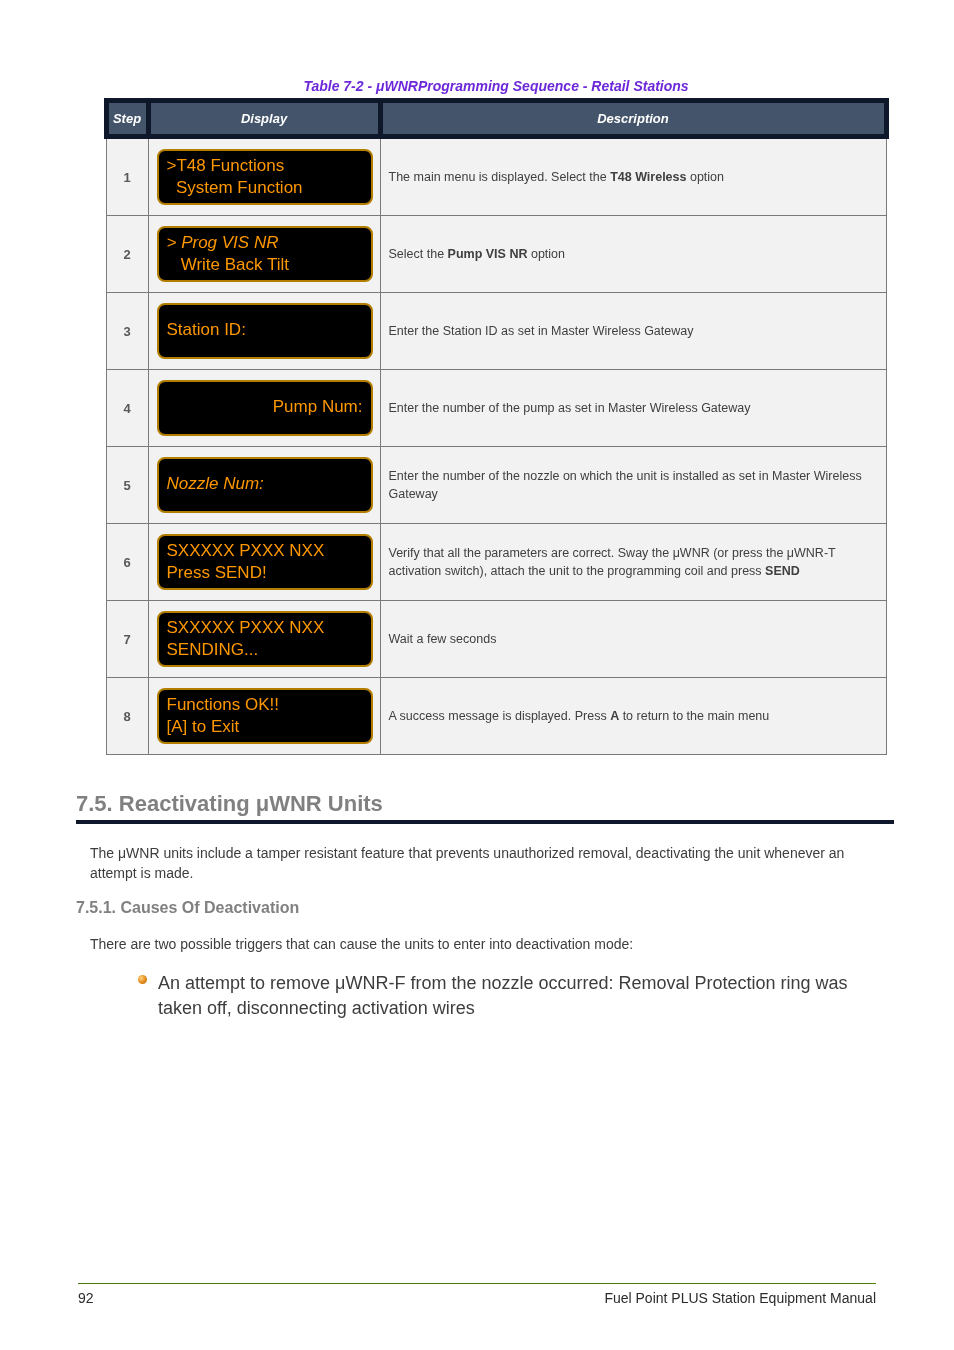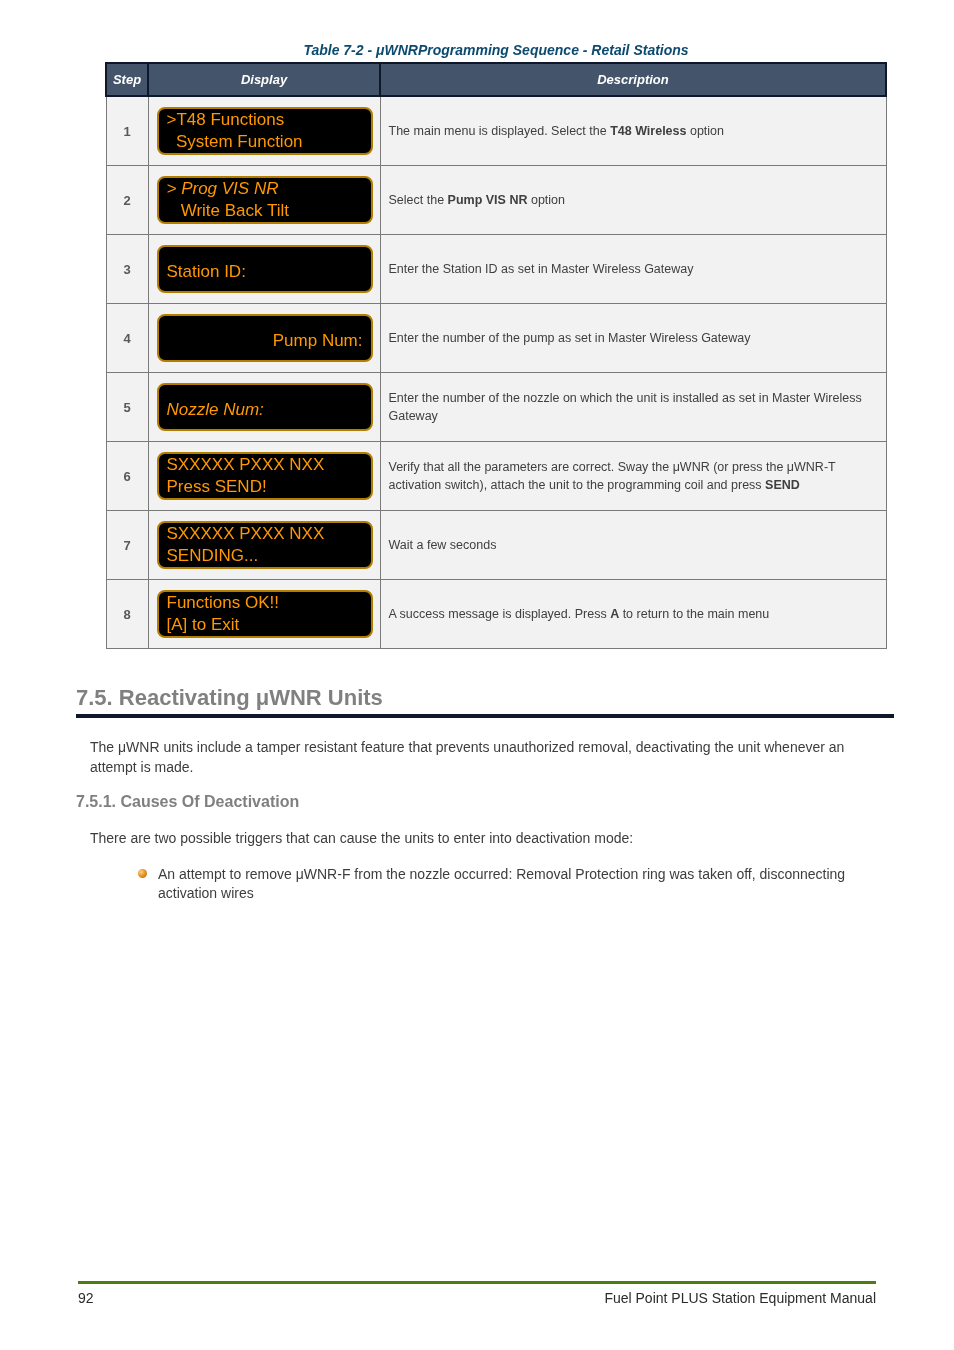--- a/index.html
+++ b/index.html
@@ -16,8 +16,9 @@
     font-style: italic;
     font-weight: bold;
     font-size: 14px;
-    color: #0c4a6e;
+    color: #6d28d9;
     margin-bottom: 4px;
+    margin-top: 36px;
   }
   table.seq {
     border-collapse: collapse;

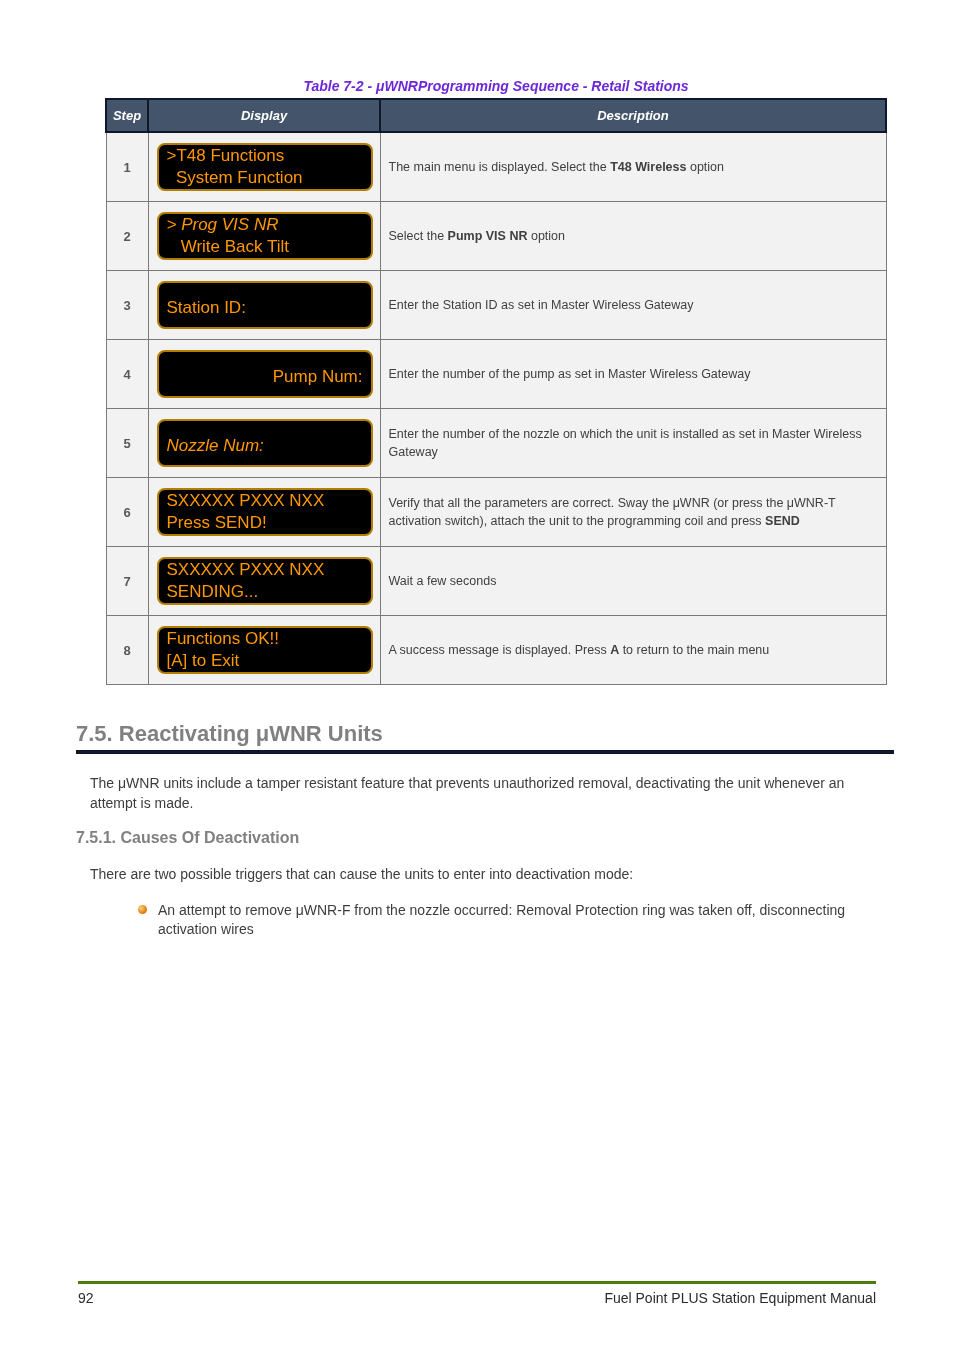--- a/index.html
+++ b/index.html
@@ -36,7 +36,7 @@
     font-weight: bold;
     font-size: 13px;
     padding: 8px 4px;
-    border: 2px solid #0f172a;
+    border: 5px solid #0f172a;
     text-align: center;
   }
   table.seq td {

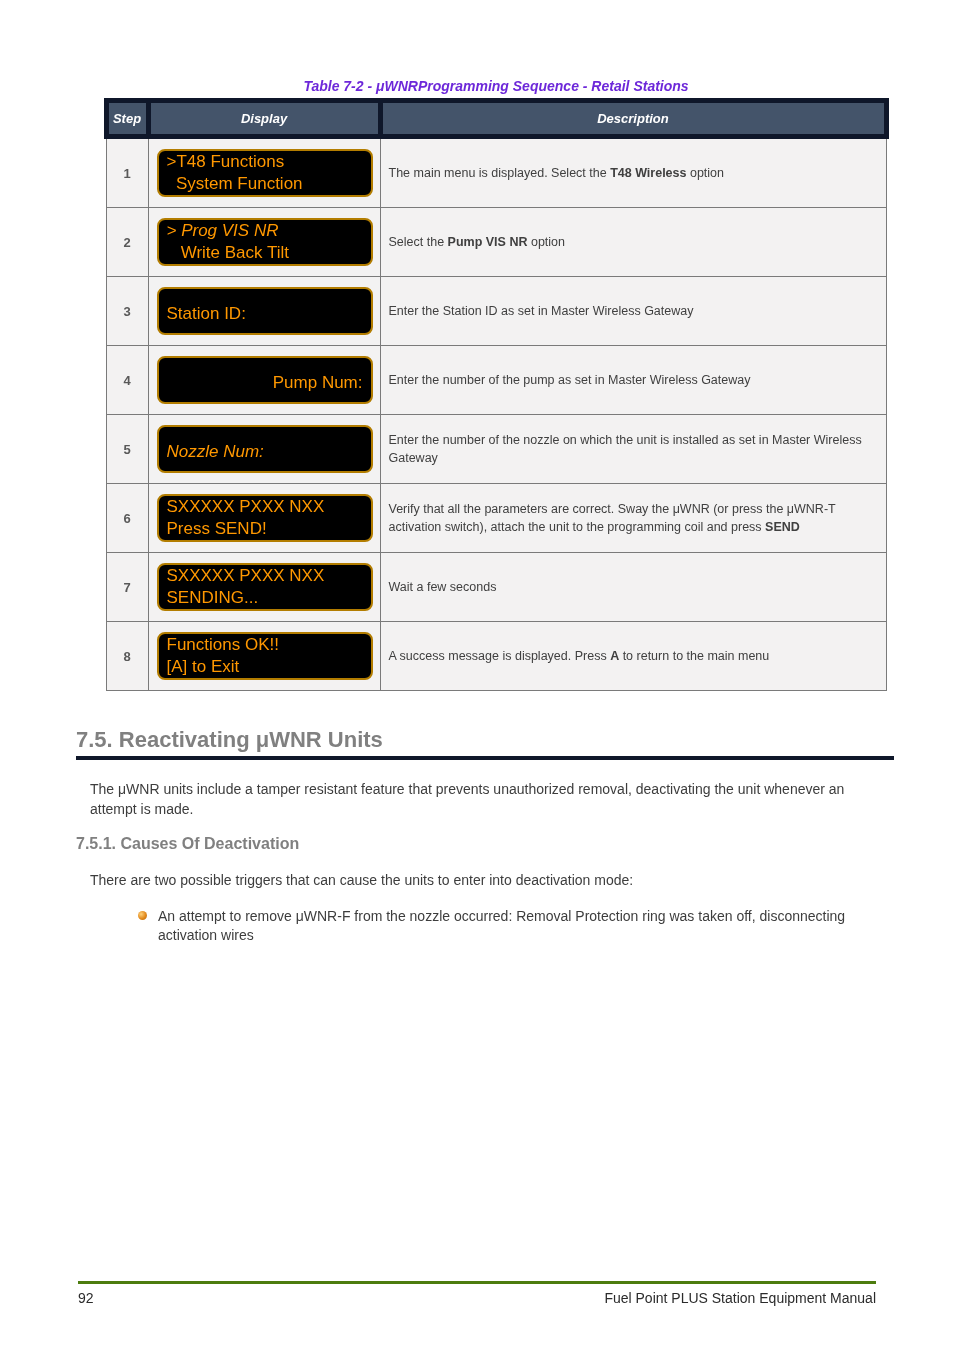--- a/index.html
+++ b/index.html
@@ -57,7 +57,7 @@
     border: 2px solid #b37d00;
     border-radius: 8px;
     width: 216px;
-    height: 48px;
+    height: 56px;
     padding: 4px 8px;
     color: #ff9800;
     font-family: Arial, Helvetica, sans-serif;

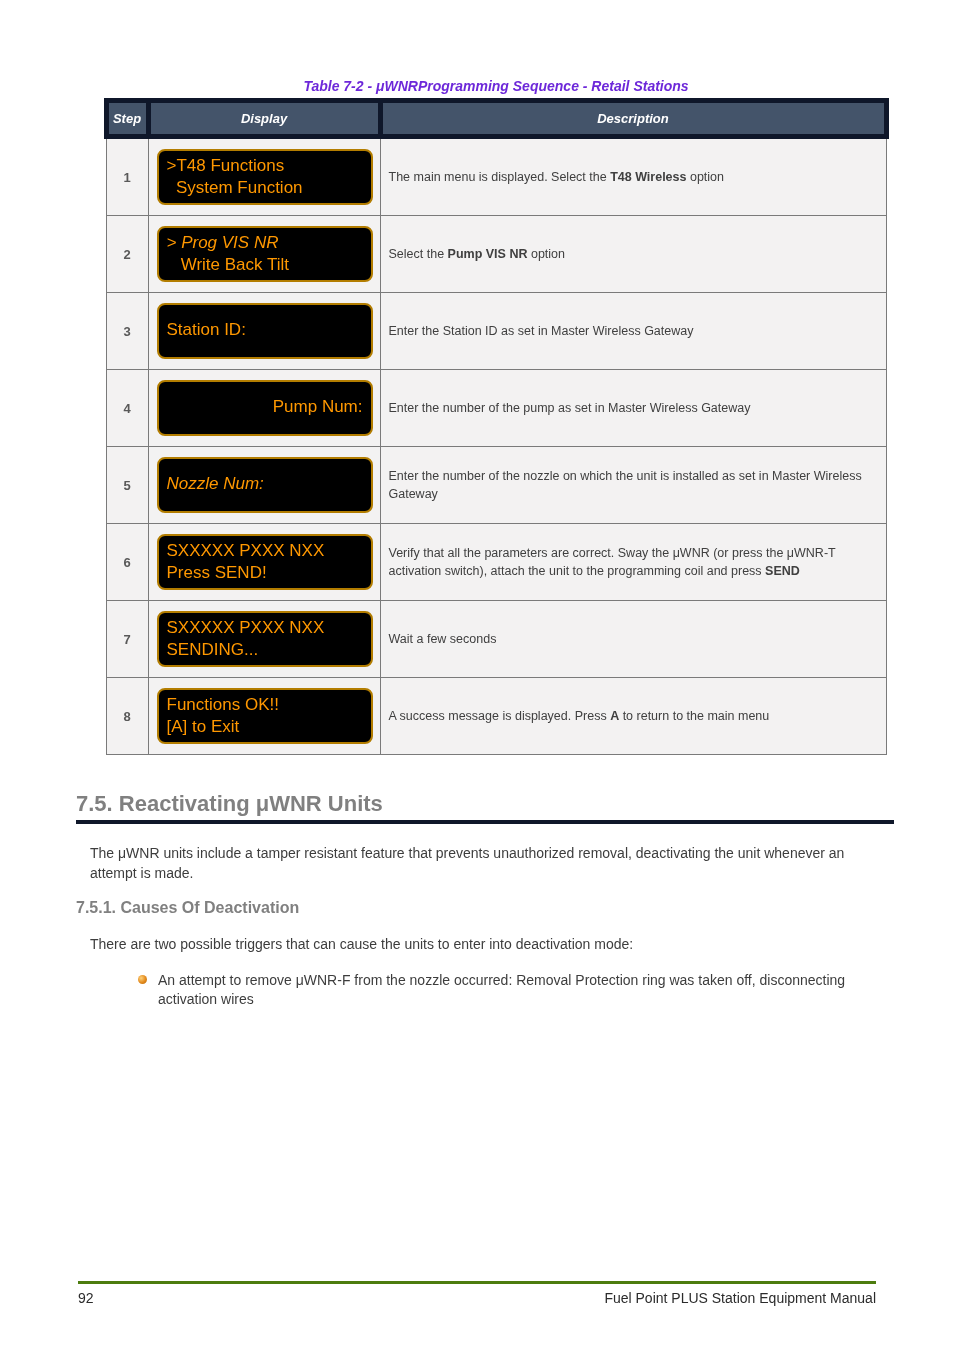--- a/index.html
+++ b/index.html
@@ -103,7 +103,7 @@
   }
   ul.bul li {
     position: relative;
-    font-size: 14px;
+    font-size: 18px;
     color: #3d3d3d;
     line-height: 1.4;
     padding-left: 20px;

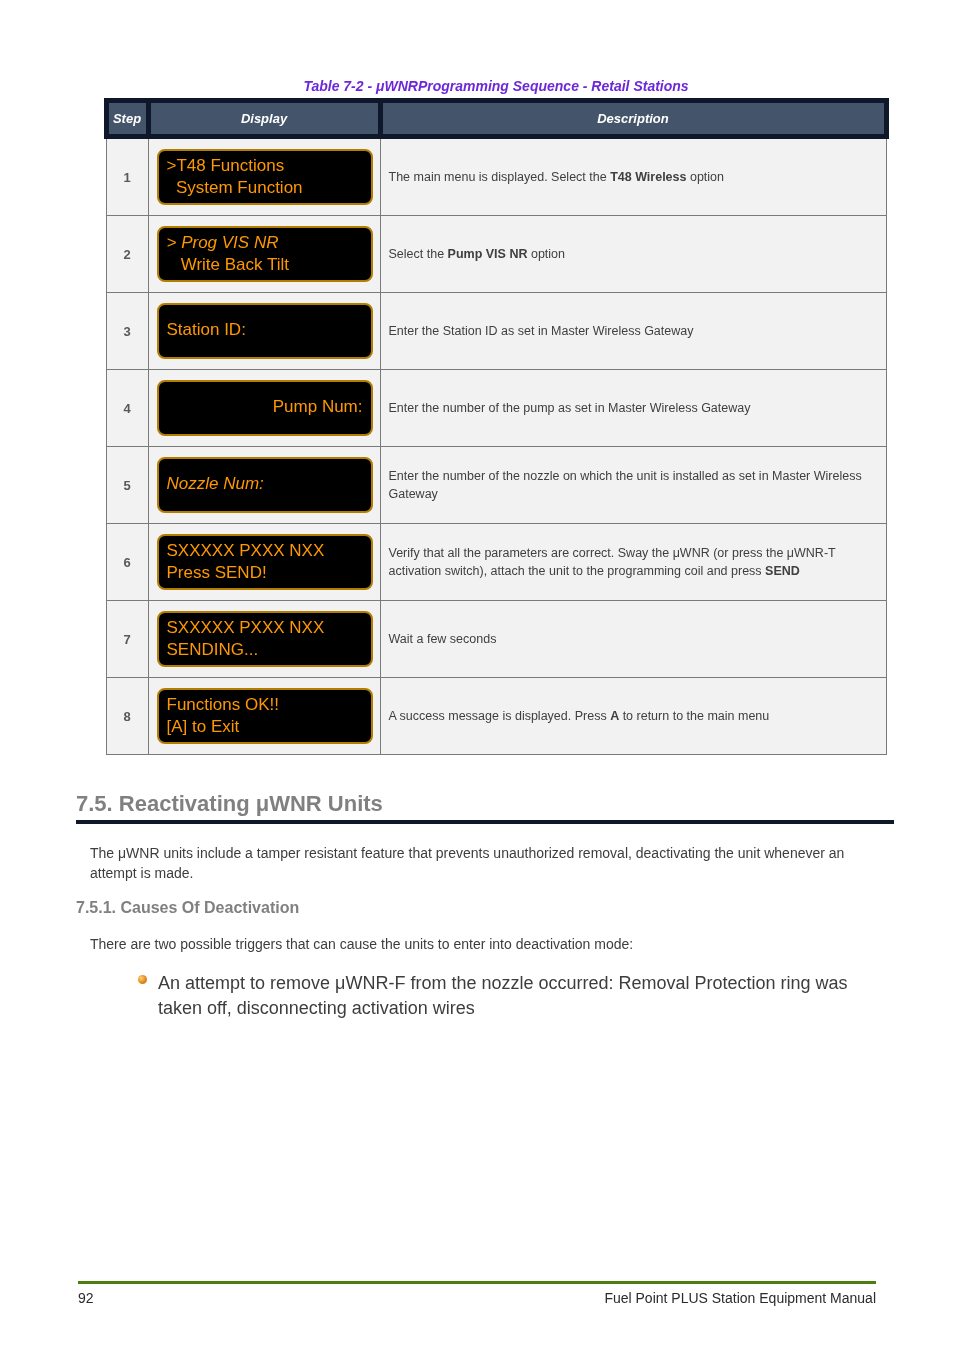--- a/index.html
+++ b/index.html
@@ -125,7 +125,7 @@
     left: 78px;
     right: 78px;
     bottom: 44px;
-    border-top: 3px solid #4d7c0f;
+    border-top: 1px solid #4d7c0f;
     padding-top: 6px;
     display: flex;
     justify-content: space-between;

